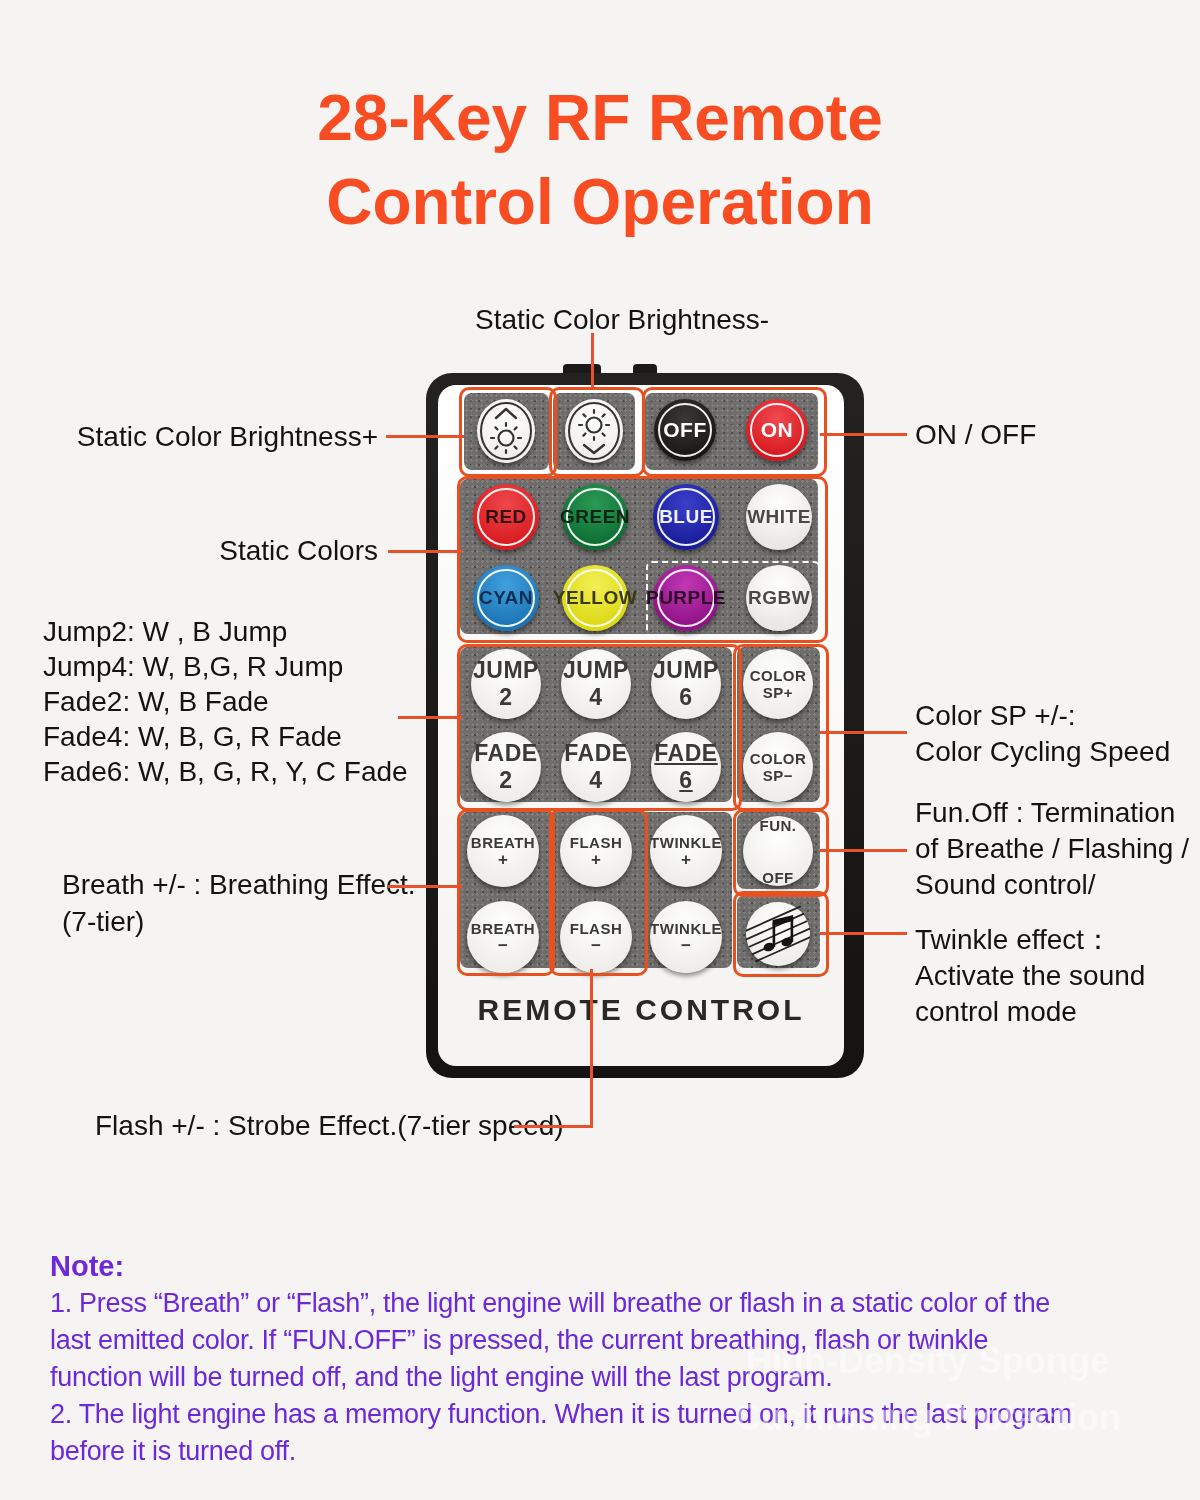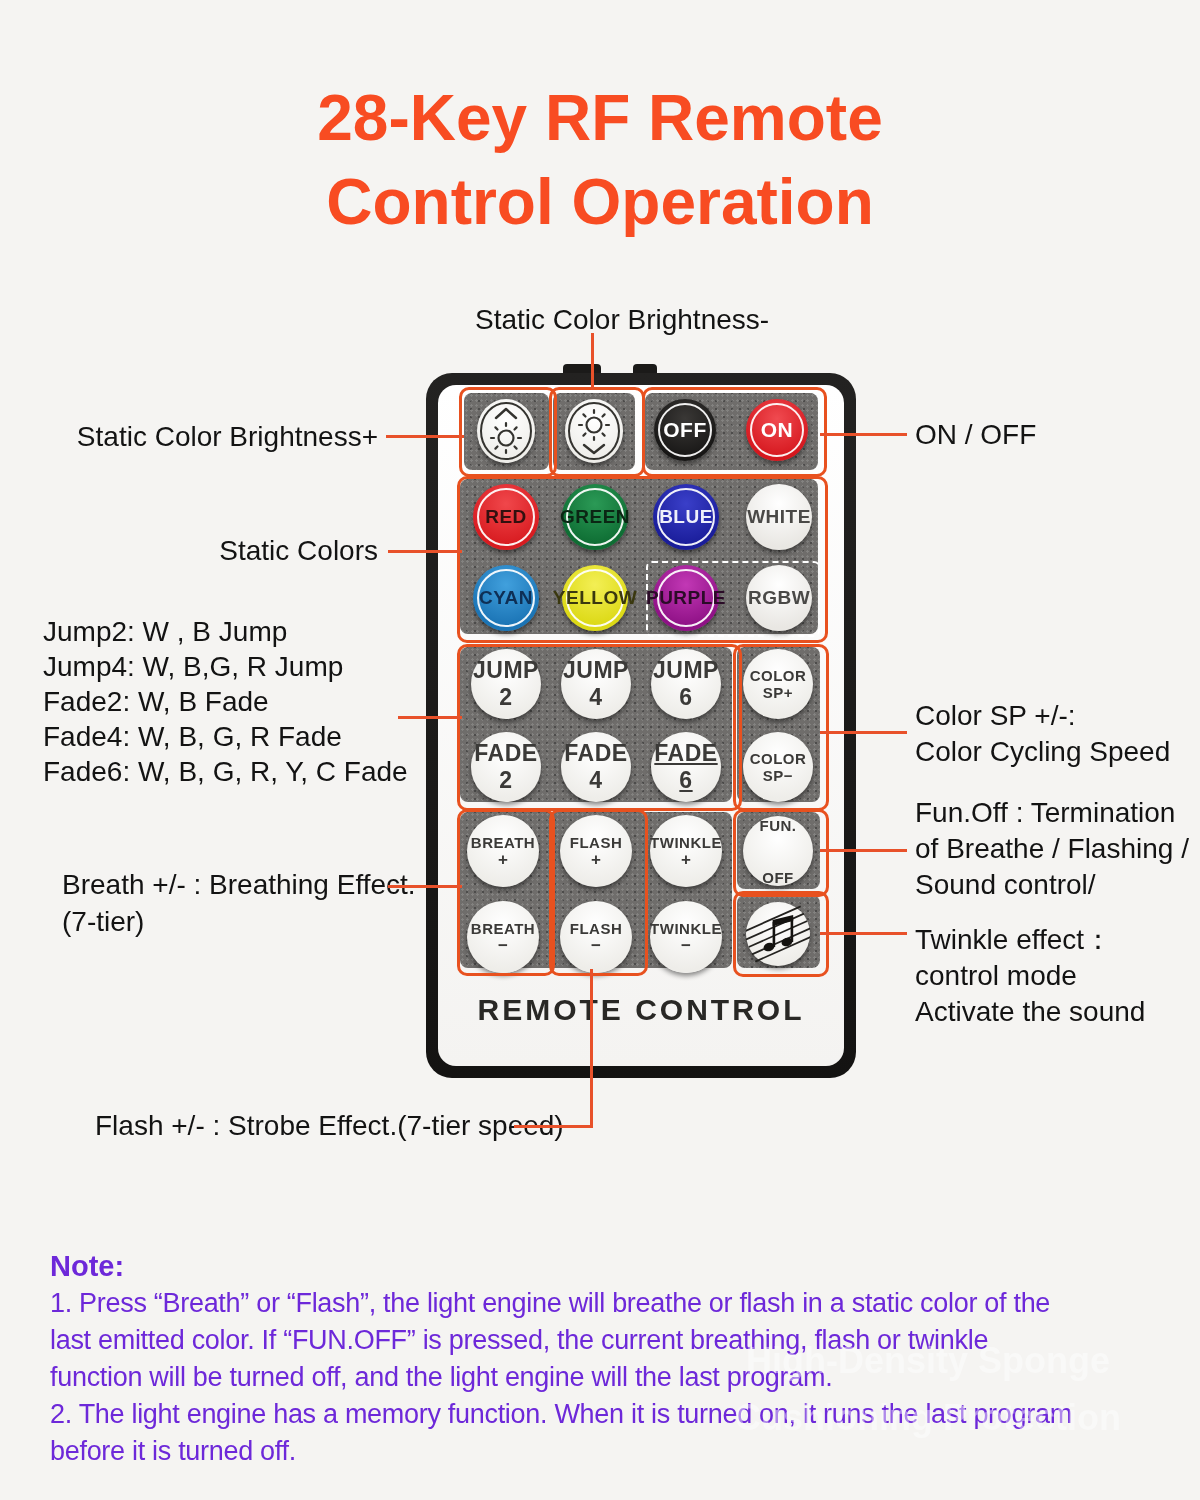--- a/index.html
+++ b/index.html
@@ -21,7 +21,7 @@
   
   .tab{position:absolute;background:#1b1a19;border-radius:4px;z-index:1;}
   .remote{position:absolute;left:426px;top:373px;width:430px;height:705px;
-          background:linear-gradient(180deg,#232221,#141312);border-radius:26px;z-index:2;}
+          background:linear-gradient(180deg,#232221,#141312);border-radius:26px;z-index:2;padding-left:8px;}
   .face{position:absolute;left:12px;top:12px;width:406px;height:681px;border-radius:18px;
         background:linear-gradient(180deg,#ffffff,#f4f3f1);}
   .panel{position:absolute;border-radius:8px;background-color:#6f6d6b;

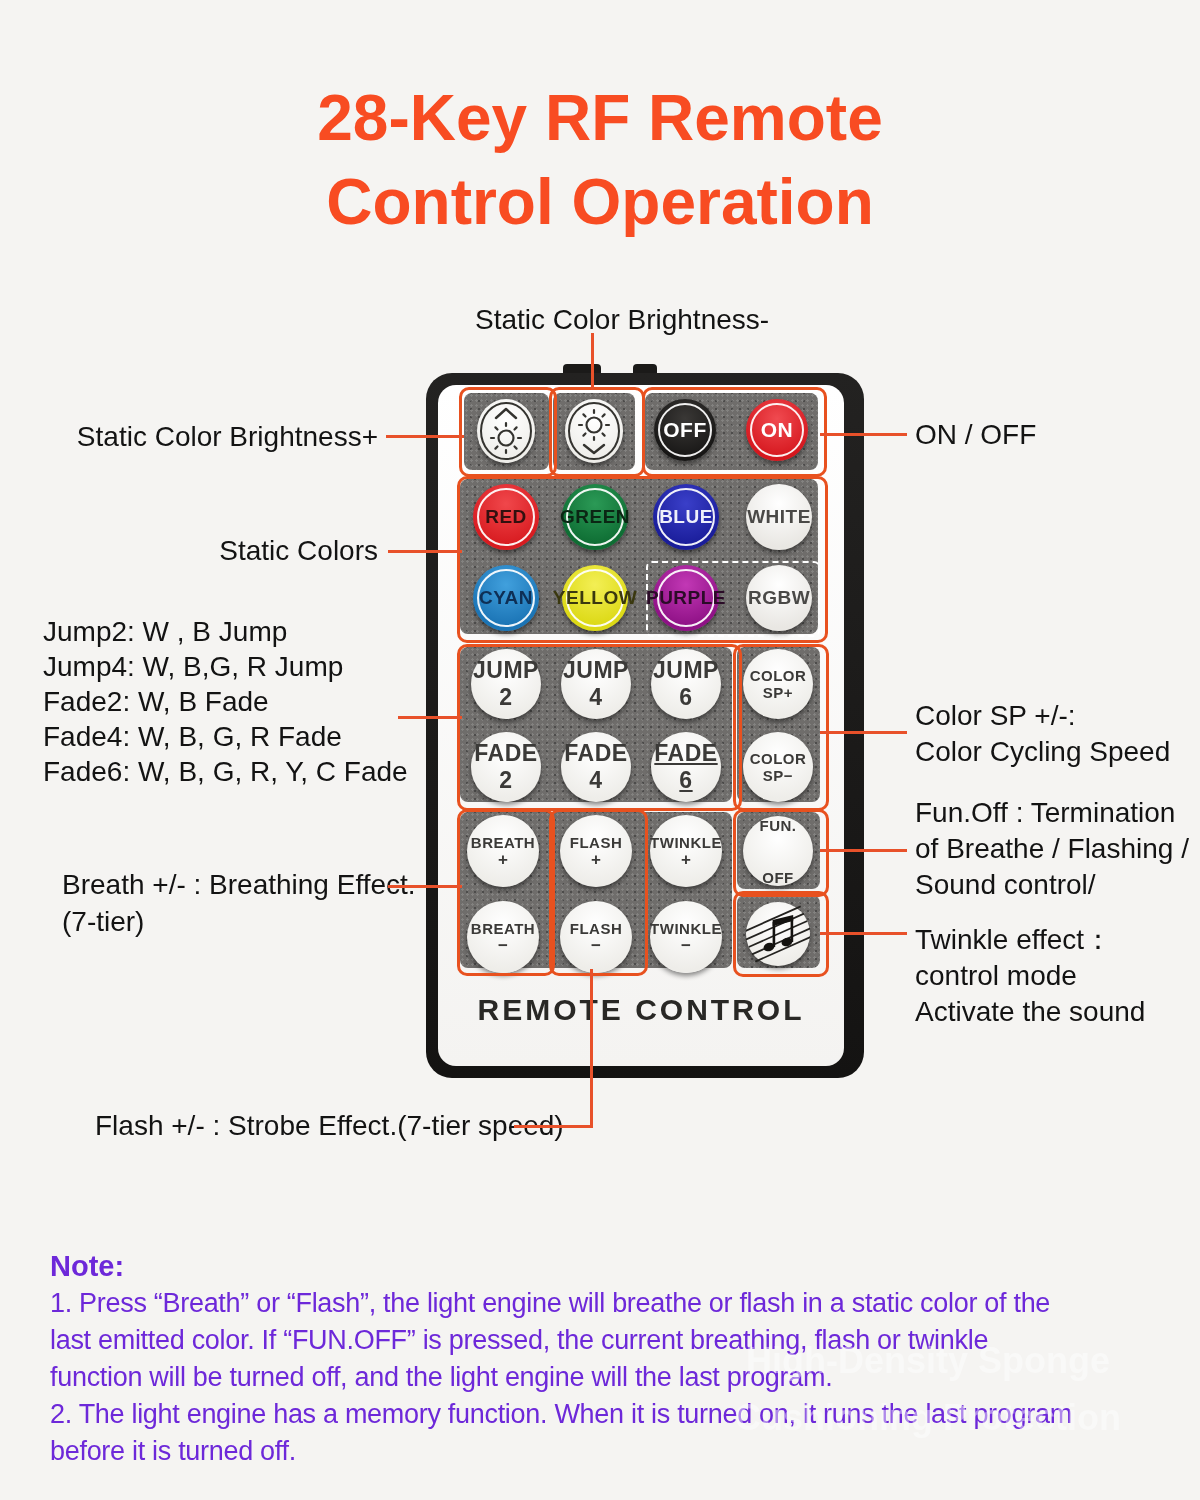--- a/index.html
+++ b/index.html
@@ -104,8 +104,8 @@
 
   <div class="lbl" style="left:915px;top:922px;">
     <div class="ln">Twinkle effect：</div>
+    <div class="ln">Activate the sound</div>
     <div class="ln">control mode</div>
-    <div class="ln">Activate the sound</div>
   </div>
 
   <div class="lbl" style="left:95px;top:1110px;">Flash +/- : Strobe Effect.(7-tier speed)</div>

